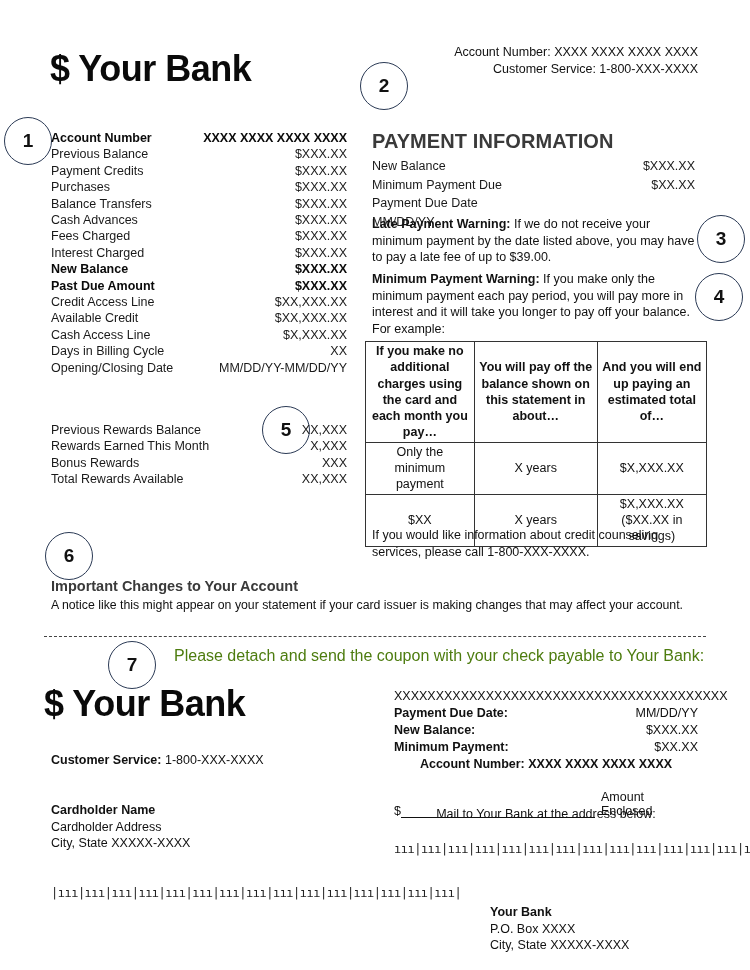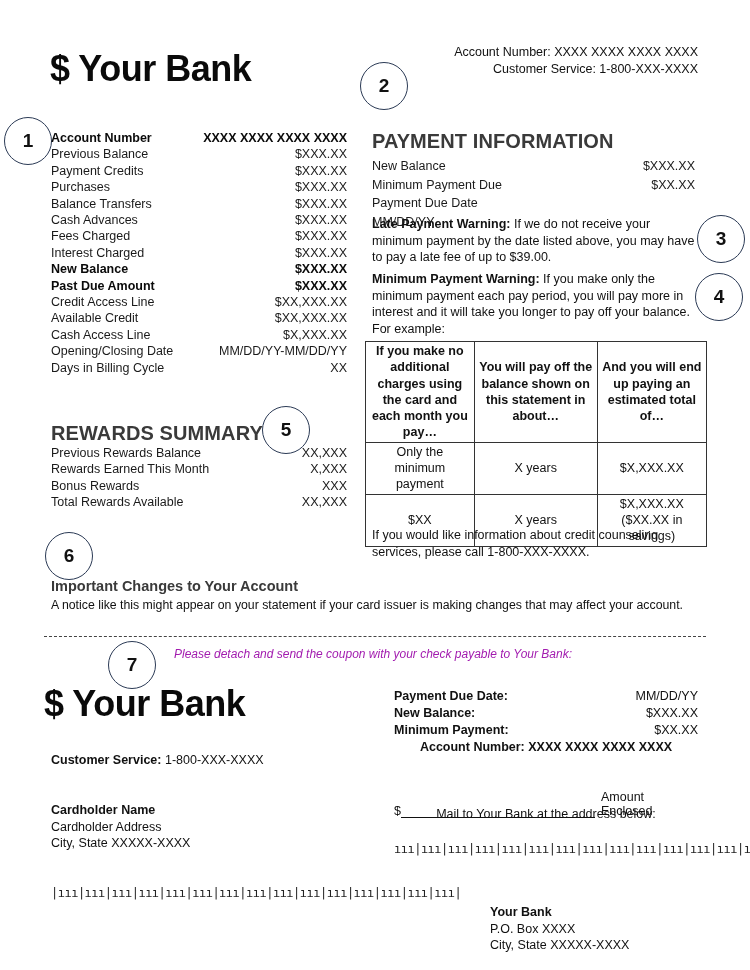--- a/index.html
+++ b/index.html
@@ -95,12 +95,12 @@
         <span>$X,XXX.XX</span>
       </div>
       <div class="kv">
+        <span class="l">Days in Billing Cycle</span>
+        <span>XX</span>
+      </div>
+      <div class="kv">
         <span class="l">Opening/Closing Date</span>
         <span>MM/DD/YY-MM/DD/YY</span>
-      </div>
-      <div class="kv">
-        <span class="l">Days in Billing Cycle</span>
-        <span>XX</span>
       </div>
     </div>
 </div>

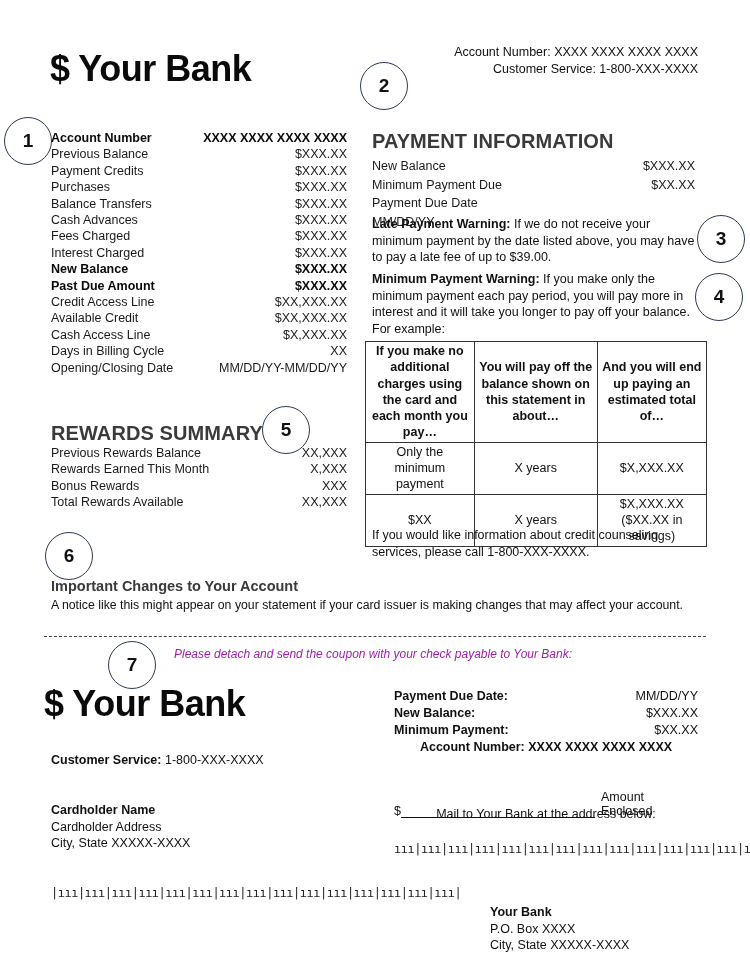--- a/index.html
+++ b/index.html
@@ -106,7 +106,6 @@
 </div>
 
 <div class="abs" style="left:51px; top:422px; width:296px;">
-  <div class="section-title">REWARDS SUMMARY</div>
   <div id="rew-rows">
       <div class="kv">
         <span class="l">Previous Rewards Balance</span>

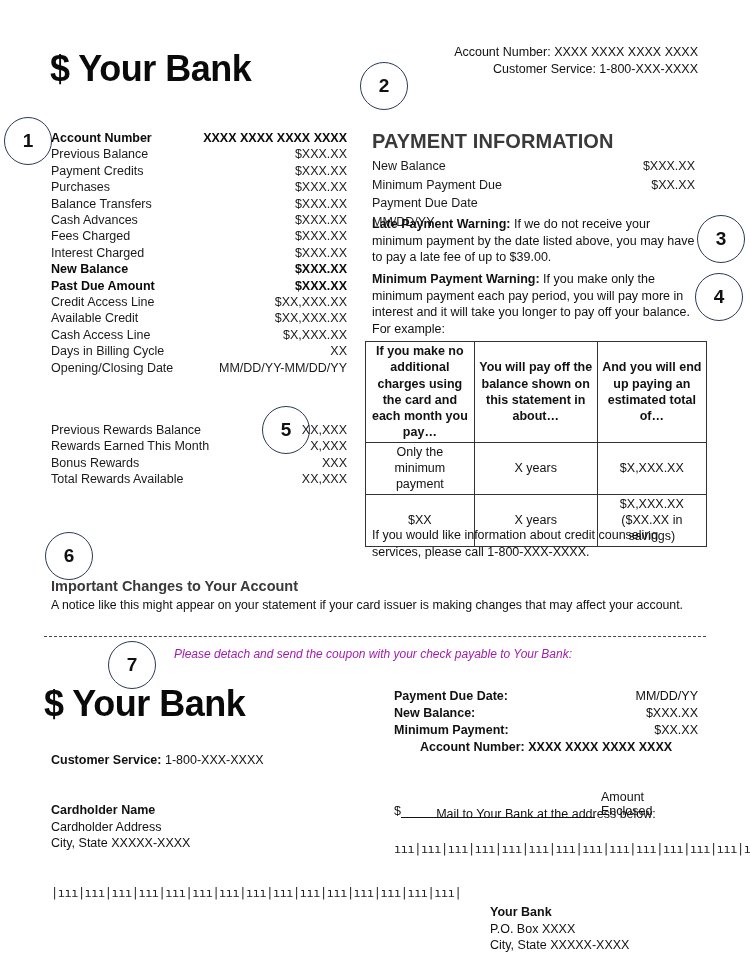--- a/index.html
+++ b/index.html
@@ -18,7 +18,7 @@
   table.ex th, table.ex td { border: 1.4px solid #333; text-align: center; vertical-align: middle; padding: 1px 4px; }
   table.ex th { font-weight: bold; }
   .dash-line { left: 44px; top: 636px; width: 662px; border-top: 1.3px dashed #444; }
-  .italic { font-style: italic; font-size: 12px; color: #a21caf; }
+  .italic { font-size: 16px; color: #4d7c0f; }
   .coupon-kv { display: flex; justify-content: space-between; font-size: 12.5px; line-height: 17px; }
   .coupon-kv .l { font-weight: bold; }
   .barcode { font-family: "DejaVu Sans Mono", monospace; font-size: 12px; letter-spacing: -0.5px; color: #222; white-space: nowrap; }

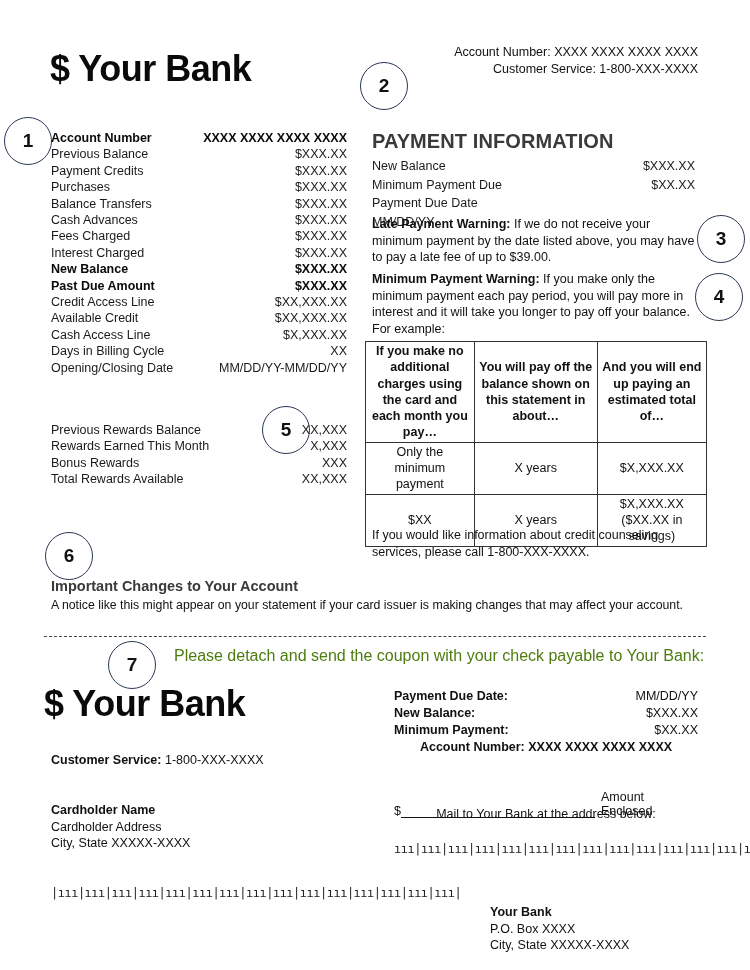--- a/index.html
+++ b/index.html
@@ -196,6 +196,7 @@
 <div class="abs barcode" style="left:51px; top:886px;">|ııı|ııı|ııı|ııı|ııı|ııı|ııı|ııı|ııı|ııı|ııı|ııı|ııı|ııı|ııı|</div>
 
 <div class="abs" style="left:394px; top:688px; width:304px;">
+  <div style="text-align:right; font-size:12.5px; line-height:17px;">XXXXXXXXXXXXXXXXXXXXXXXXXXXXXXXXXXXXXXXX</div>
   <div id="coupon-rows">
       <div class="coupon-kv">
         <span class="l">Payment Due Date:</span>

